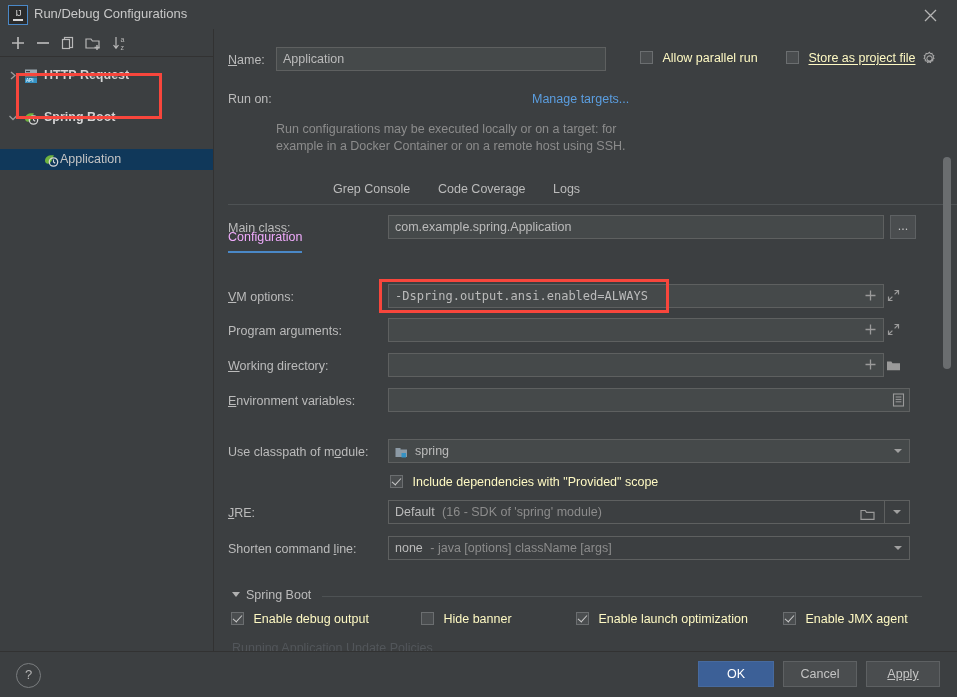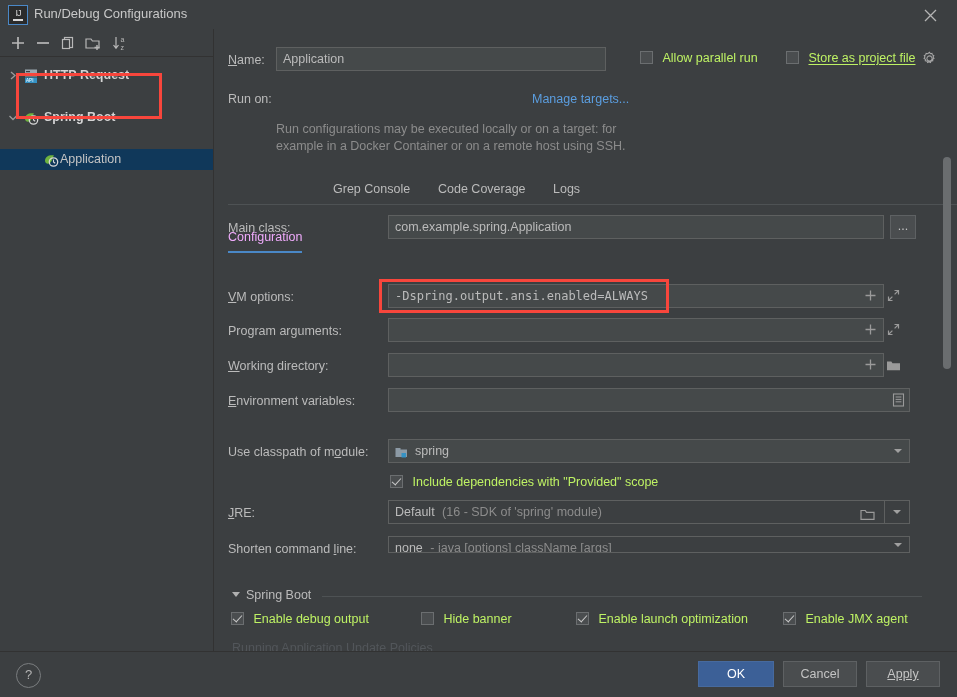--- a/index.html
+++ b/index.html
@@ -65,7 +65,7 @@
         vertical-align:-2px;position:relative;box-sizing:border-box;}
   .cbox.on:after{content:"";position:absolute;left:3px;top:0px;width:4px;height:8px;
         border:solid #c9c9c9;border-width:0 1.6px 1.6px 0;transform:rotate(42deg);}
-  .cbtext{display:inline-block;margin-left:6px;font-size:12.5px;color:#bef264;}
+  .cbtext{display:inline-block;margin-left:6px;font-size:12.5px;color:#fef9c3;}
 
   
   .tabbar{position:absolute;left:14px;top:147px;right:0;height:28px;border-bottom:1px solid #4e5254;}

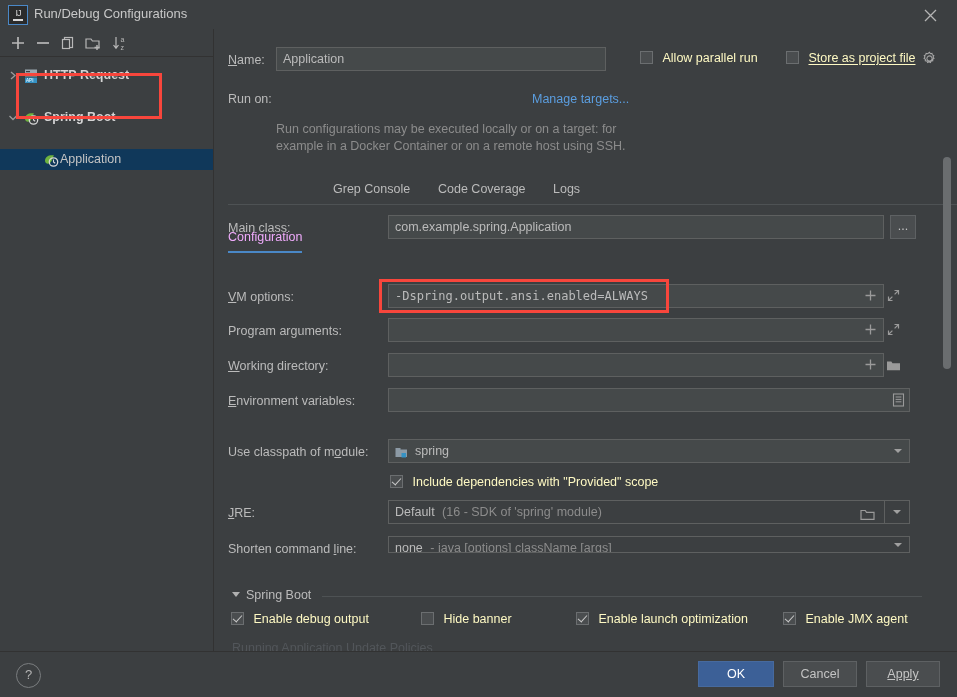--- a/index.html
+++ b/index.html
@@ -345,7 +345,7 @@
     </div>
 
     <div class="lbl" style="left:14px;top:513px;">Shorten command <u>l</u>ine:</div>
-    <div class="combo flat" style="left:174px;top:507px;width:522px;height:17px;">
+    <div class="combo flat" style="left:174px;top:507px;width:522px;height:24px;">
       <span>none</span>
       <span style="color:#8c8c8c;margin-left:4px;">- java [options] className [args]</span>
       <span class="arrow-d"></span>

